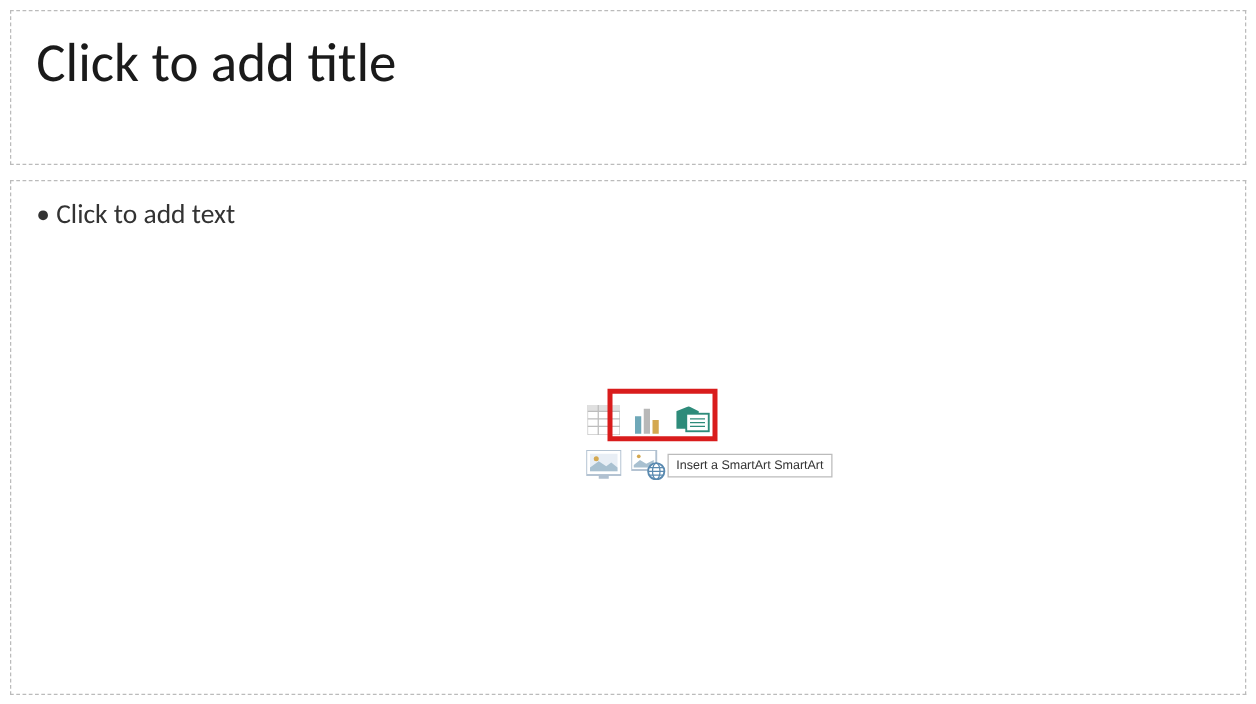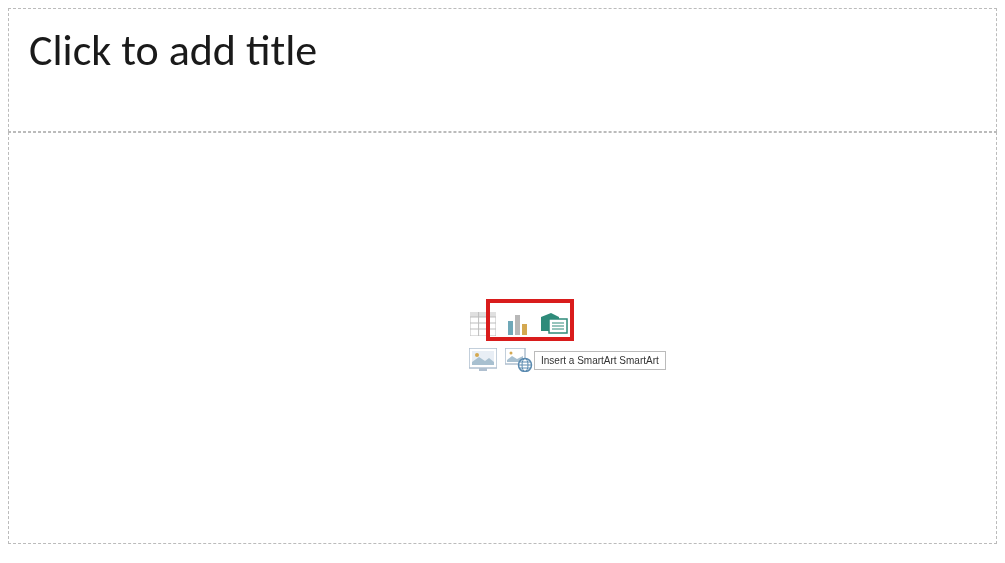--- a/index.html
+++ b/index.html
@@ -20,7 +20,7 @@
       width: 989px;
       height: 124px;
       padding: 14px 20px;
-      margin-bottom: 0;
+      margin-bottom: 12px;
       cursor: text;
     }
     .title-text {

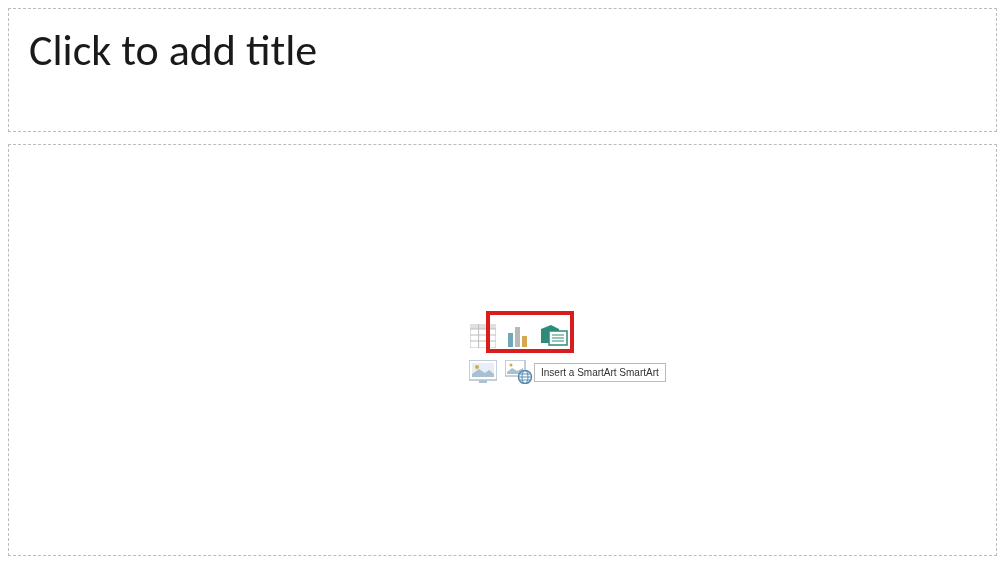--- a/index.html
+++ b/index.html
@@ -105,6 +105,7 @@
 </div>
 
 <div class="content-placeholder">
+  <div class="bullet-line">Click to add text</div>
 
   <div class="content-icons">
     <div class="icon-row">

